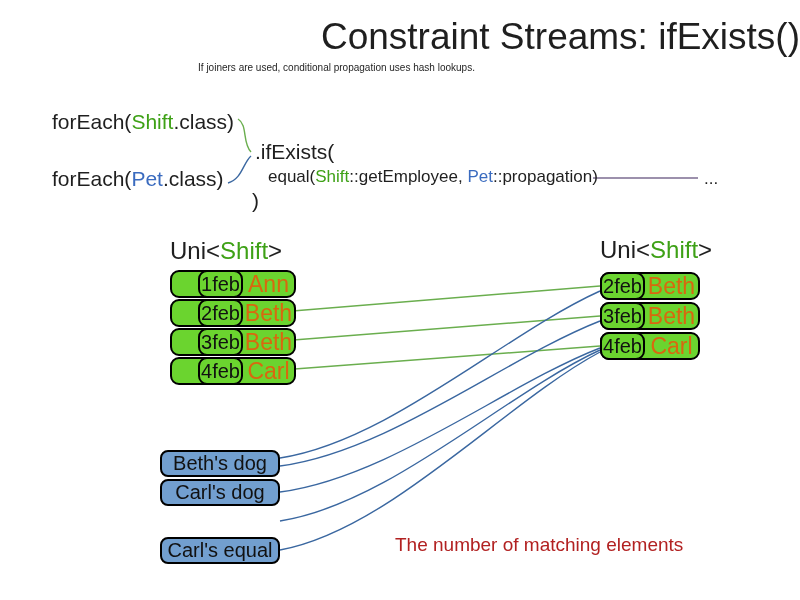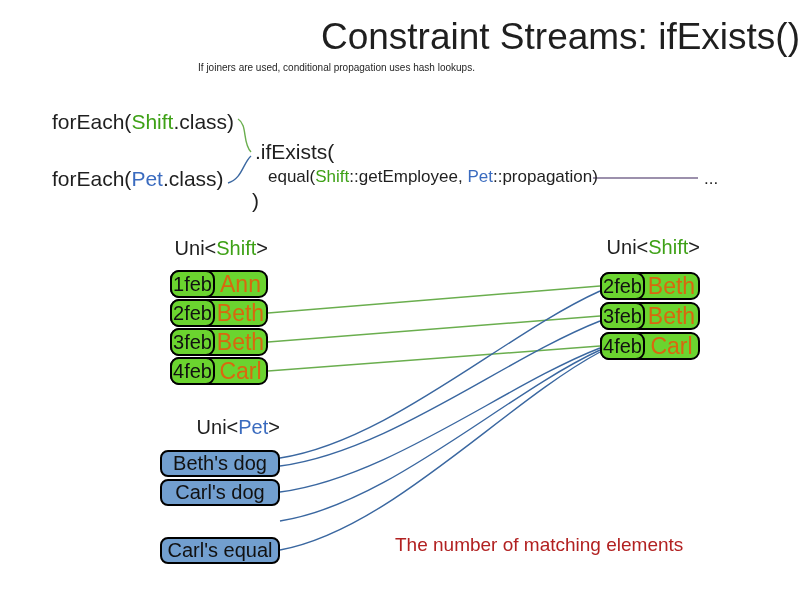--- a/index.html
+++ b/index.html
@@ -14,7 +14,7 @@
   .code-small { font-size:17px; white-space:pre; }
   .overlay { position:absolute; left:0; top:0; width:800px; height:600px; }
   .overlay path, .overlay line { fill:none; stroke-width:1.4px; }
-  .tbl-header { font-size:20px; text-align:right; white-space:pre; }
+  .tbl-header { font-size:24px; text-align:center; white-space:pre; }
   .srow { display:flex; height:24px; border:2px solid #000; border-radius:9px; }
   .srow-l { width:94px; }
   .srow-r { width:96px; }

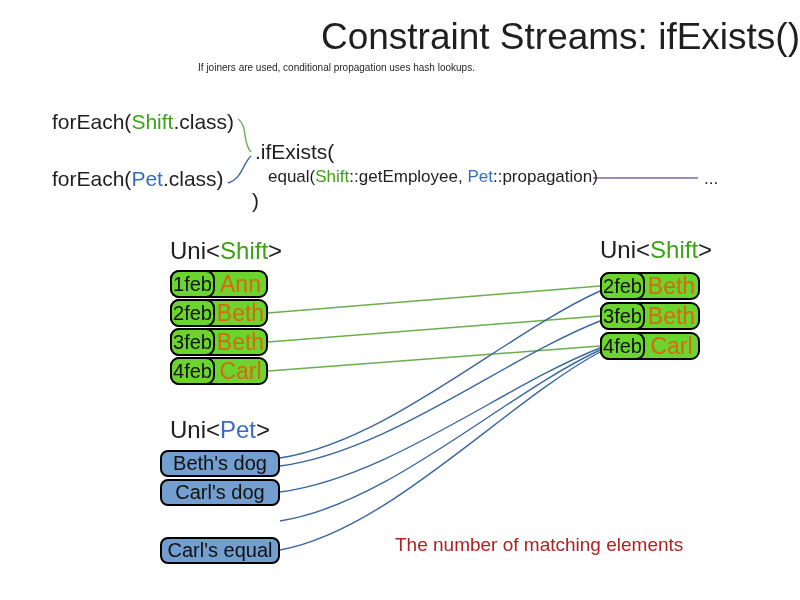--- a/index.html
+++ b/index.html
@@ -16,7 +16,7 @@
   .overlay path, .overlay line { fill:none; stroke-width:1.4px; }
   .tbl-header { font-size:24px; text-align:center; white-space:pre; }
   .srow { display:flex; height:24px; border:2px solid #000; border-radius:9px; }
-  .srow-l { width:94px; }
+  .srow-l { width:94px;padding-left:28px; }
   .srow-r { width:96px; }
   .datebox {
     width:41px; margin:-2px 0 -2px -2px; border:2px solid #000; border-radius:9px;

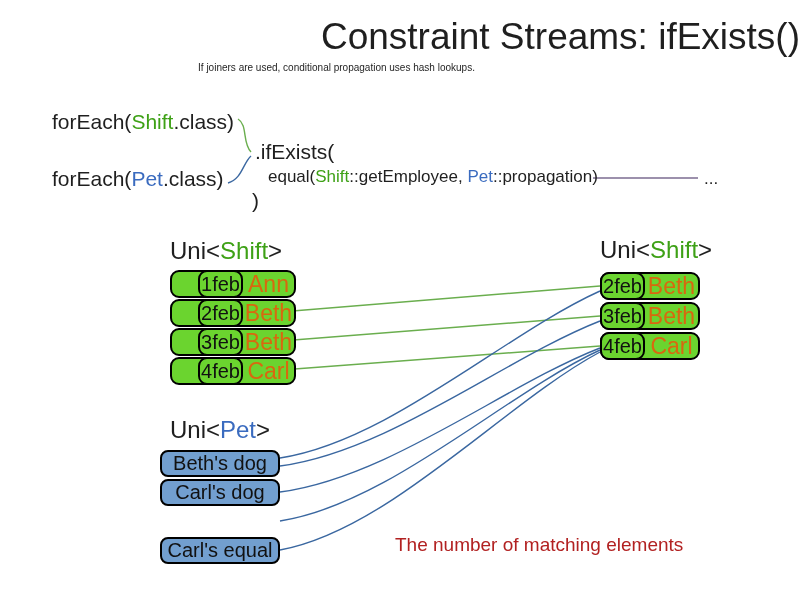--- a/index.html
+++ b/index.html
@@ -98,7 +98,6 @@
     <div class="pname" style="color: rgb(217, 104, 15);">Carl</div>
   </div>
 
-  <div class="abs tbl-header" style="left:160px; top:416px; width:120px;"><span>Uni&lt;</span><span style="color: rgb(58, 107, 191);">Pet</span><span>&gt;</span></div>
 
   <div class="abs prow" style="left: 160px; top: 450px; background: rgb(114, 159, 207);">Beth's dog</div>
   <div class="abs prow" style="left: 160px; top: 479px; background: rgb(114, 159, 207);">Carl's dog</div>

